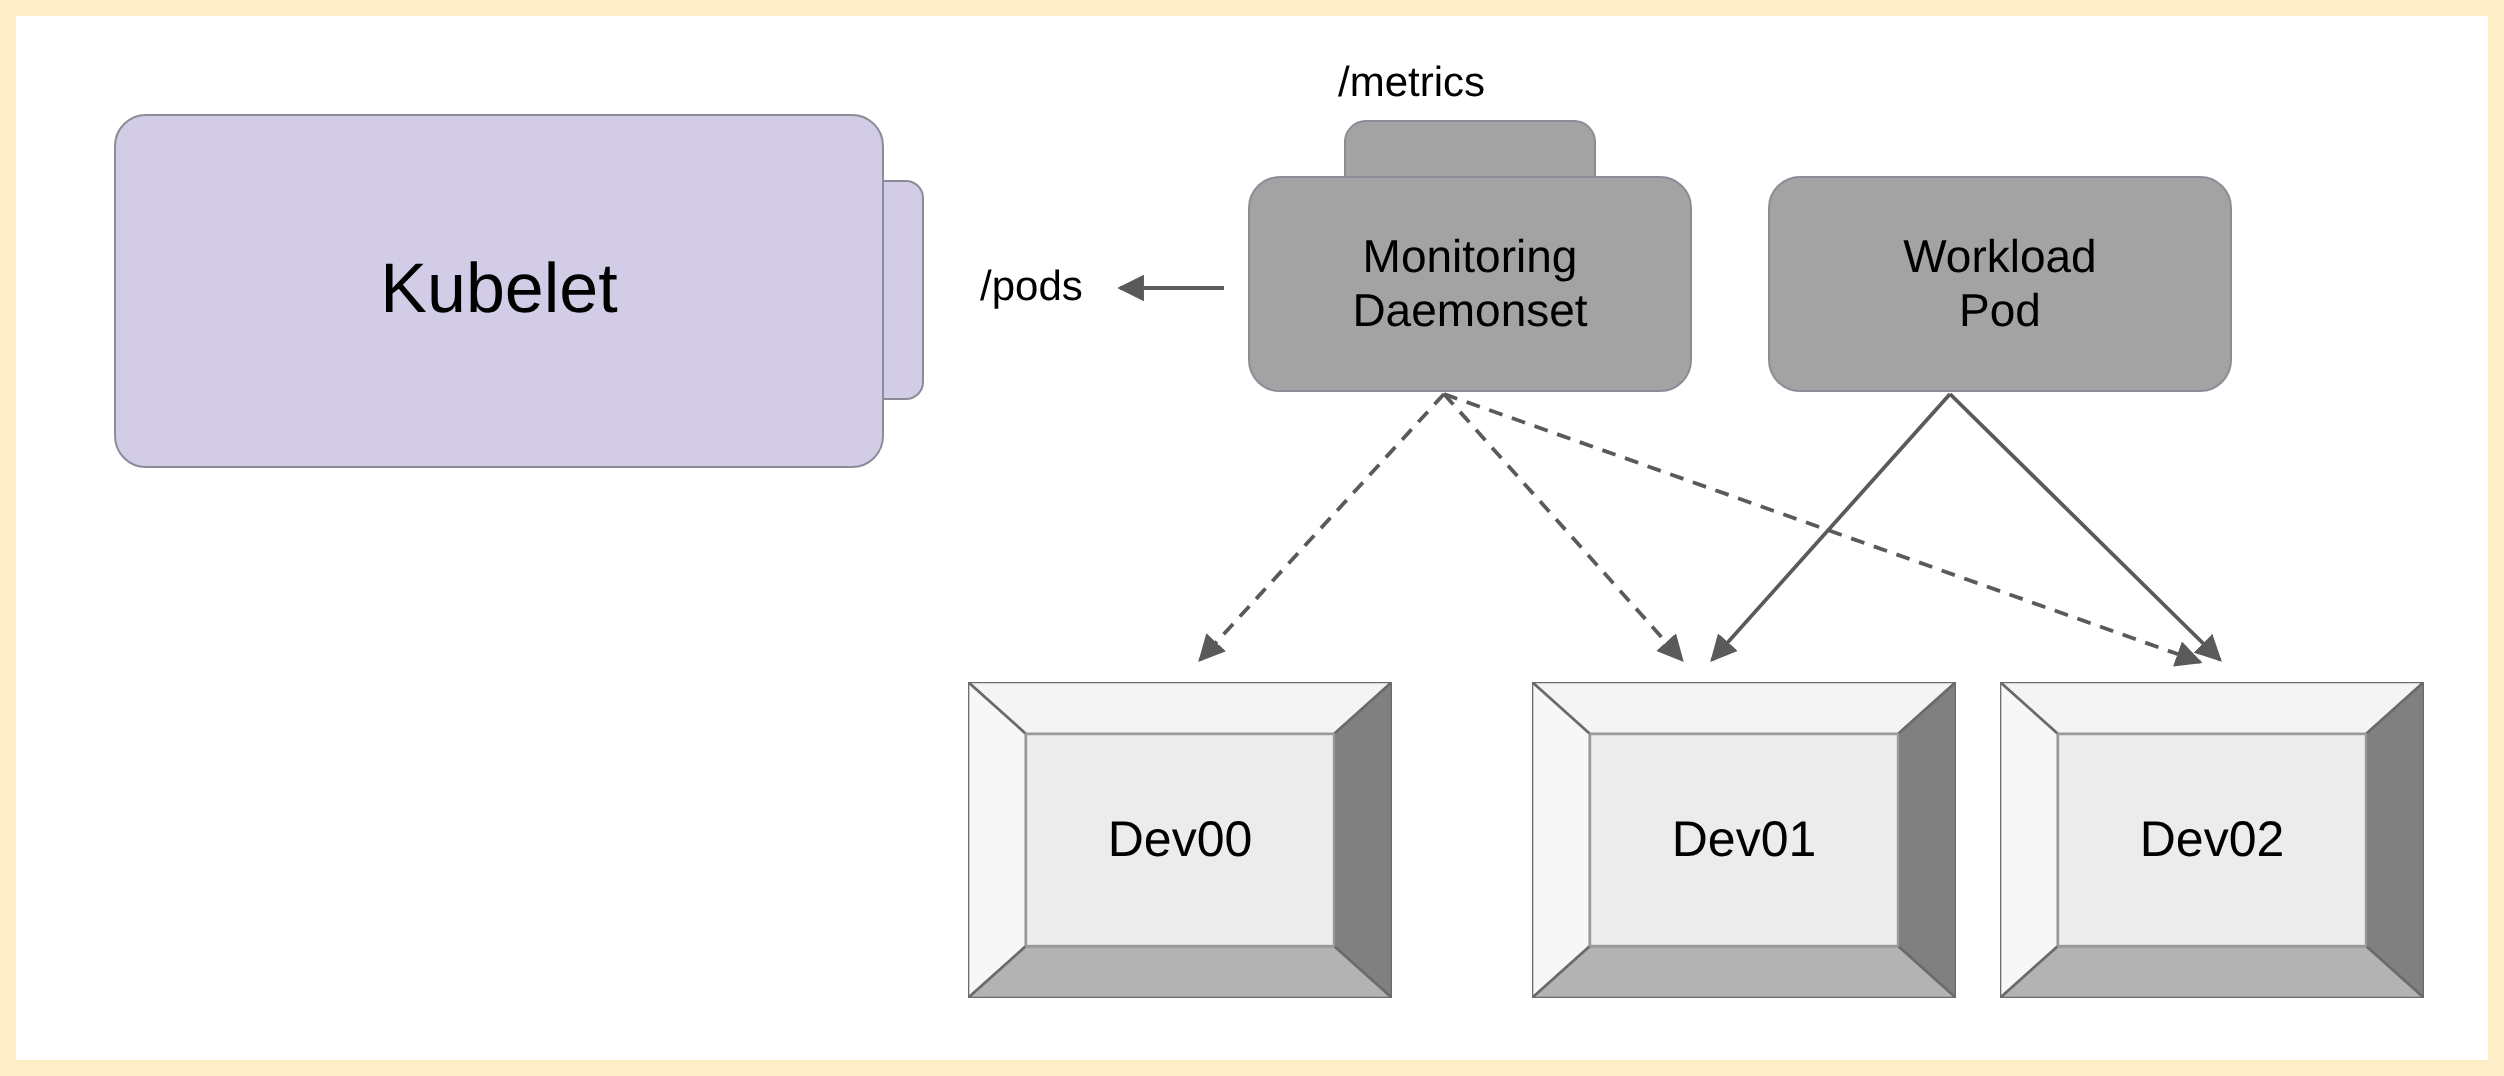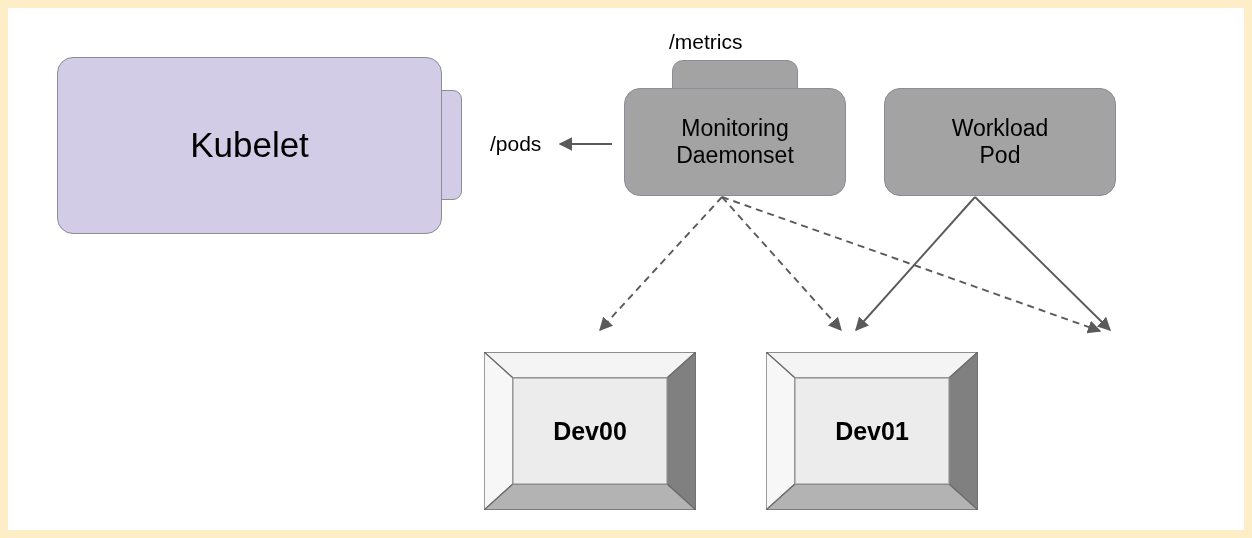--- a/index.html
+++ b/index.html
@@ -107,9 +107,8 @@
     position: absolute;
     width: 212px;
     height: 132px;
-    top: 352px;
+    top: 341px;
     z-index: 4;
-    font-weight: bold;
   }
   #device-0 { left: 484px; }
   #device-1 { left: 742px; margin-left: 24px; }

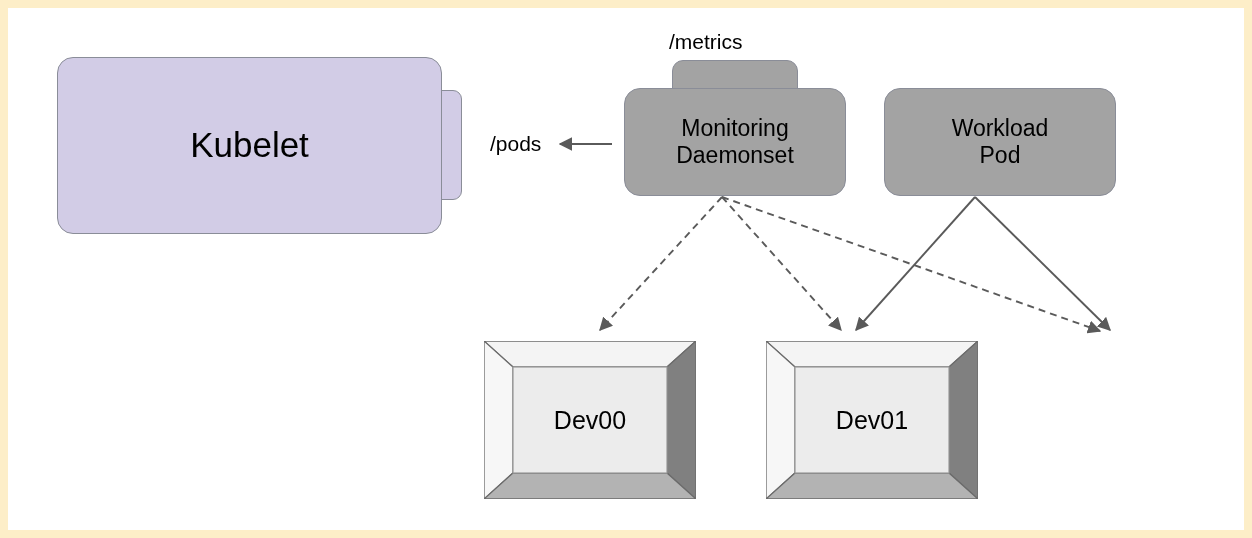--- a/index.html
+++ b/index.html
@@ -200,6 +200,16 @@
     <div class="device-label">Dev01</div>
   </div>
 
+  <div class="device" id="device-2">
+    <svg width="212" height="158" viewBox="0 0 212 158" xmlns="http://www.w3.org/2000/svg">
+      <polygon points="0,0 212,0 183,26 29,26" fill="#f4f4f4" stroke="#6b6b6b" stroke-width="1.3"></polygon>
+      <polygon points="0,0 29,26 29,132 0,158" fill="#f7f7f7" stroke="#6b6b6b" stroke-width="1.3"></polygon>
+      <polygon points="212,0 212,158 183,132 183,26" fill="#808080" stroke="#6b6b6b" stroke-width="1.3"></polygon>
+      <polygon points="0,158 29,132 183,132 212,158" fill="#b3b3b3" stroke="#6b6b6b" stroke-width="1.3"></polygon>
+      <rect x="29" y="26" width="154" height="106" fill="#ececec" stroke="#9a9a9a" stroke-width="1.2"></rect>
+    </svg>
+    <div class="device-label">Dev02</div>
+  </div>
 </div>
 
 </body></html>

